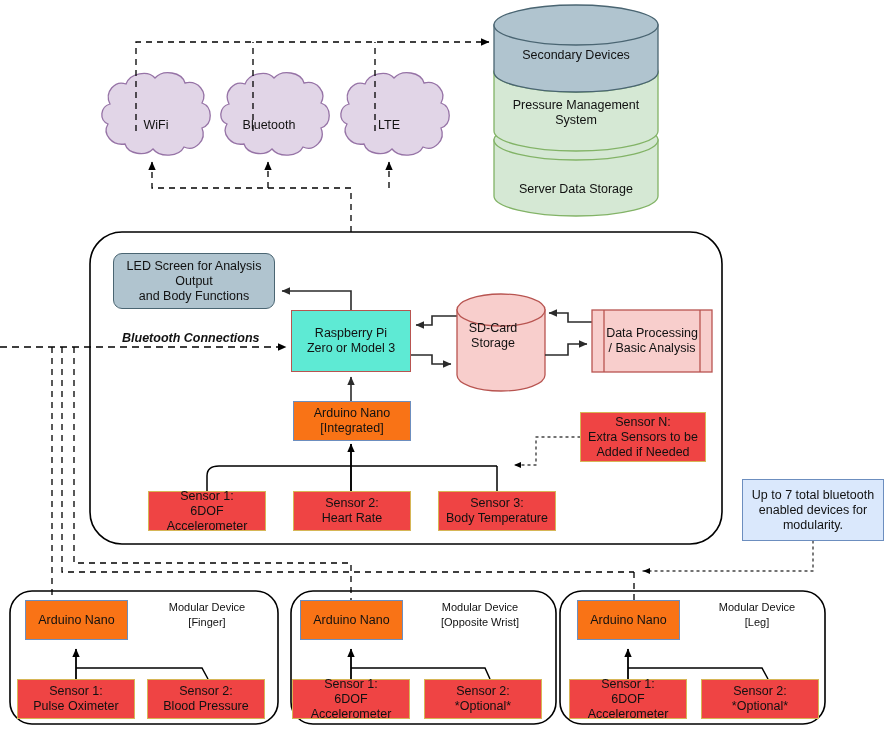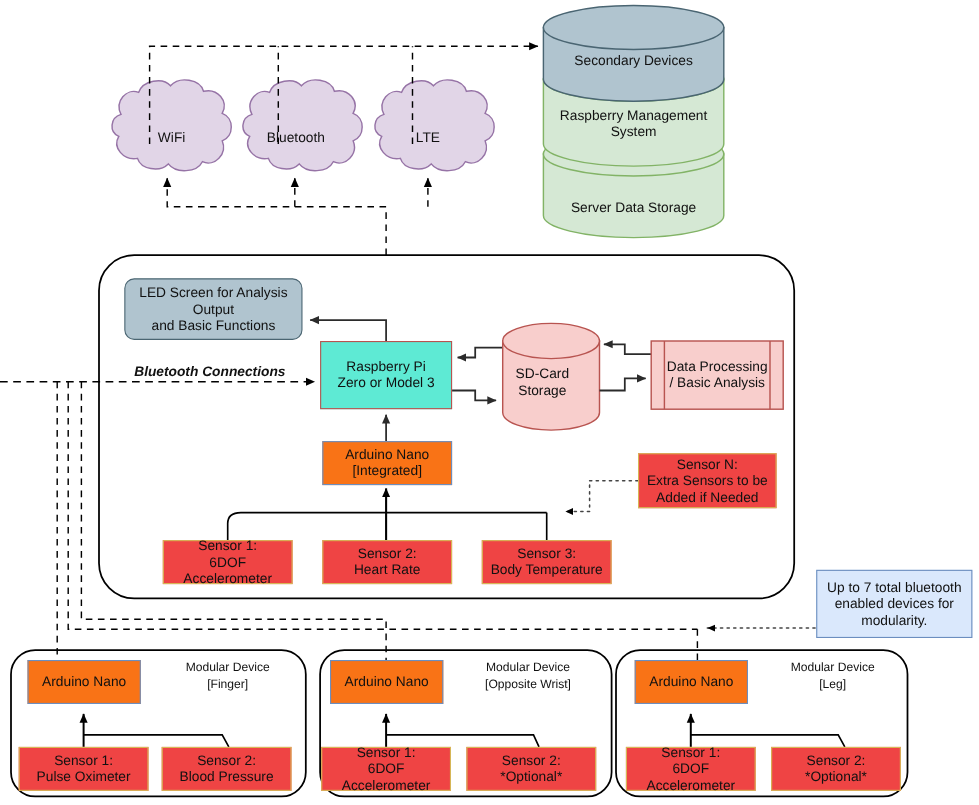--- a/index.html
+++ b/index.html
@@ -221,7 +221,7 @@
   <div class="cloud-label" style="left:343px; top:112px; width:92px; height:26px;">LTE</div>
 
   <div class="cyl-label" style="left:496px; top:40px; width:160px; height:30px;">Secondary Devices</div>
-  <div class="cyl-label" style="left:496px; top:95px; width:160px; height:36px;">Raspberry Management
+  <div class="cyl-label" style="left:496px; top:95px; width:160px; height:36px;">Pressure Management
 System</div>
   <div class="cyl-label" style="left:496px; top:174px; width:160px; height:30px;">Server Data Storage</div>
 

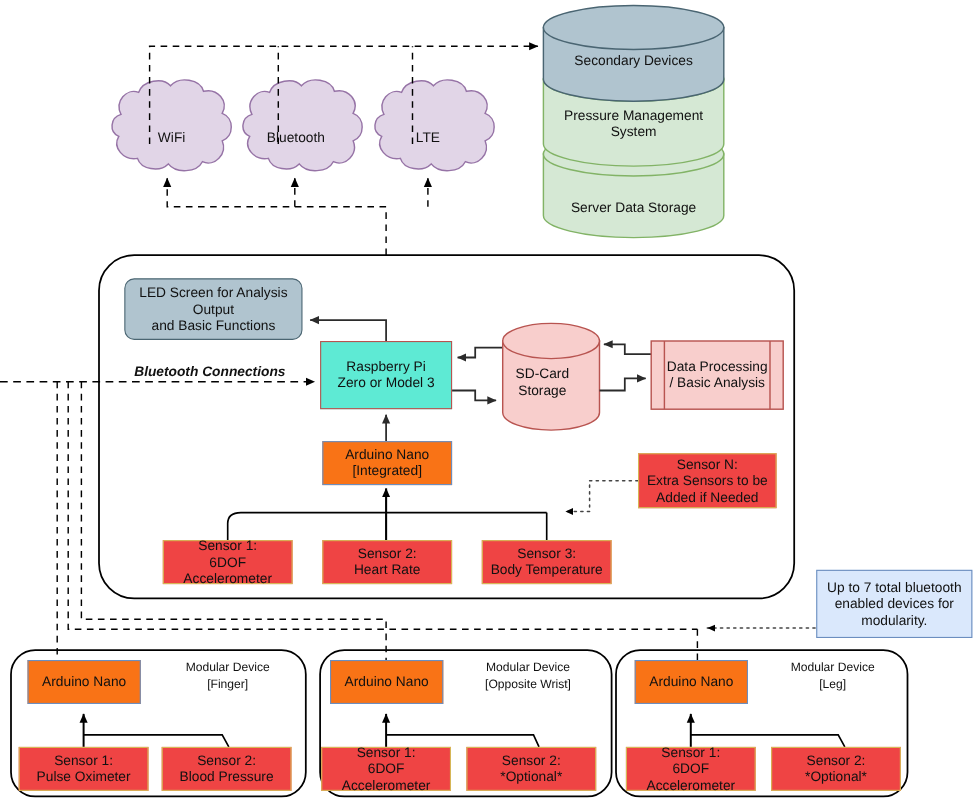--- a/index.html
+++ b/index.html
@@ -226,7 +226,7 @@
   <div class="cyl-label" style="left:496px; top:174px; width:160px; height:30px;">Server Data Storage</div>
 
   <div class="node led-box" style="left:113px; top:253px; width:162px; height:56px;">LED Screen for Analysis Output
-and Basic Functions</div>
+and Body Functions</div>
 
   <div class="node plain-label bold-label" style="left:122px; top:329px; width:180px; height:18px; justify-content:flex-start;font-style:italic;">Bluetooth Connections</div>
 

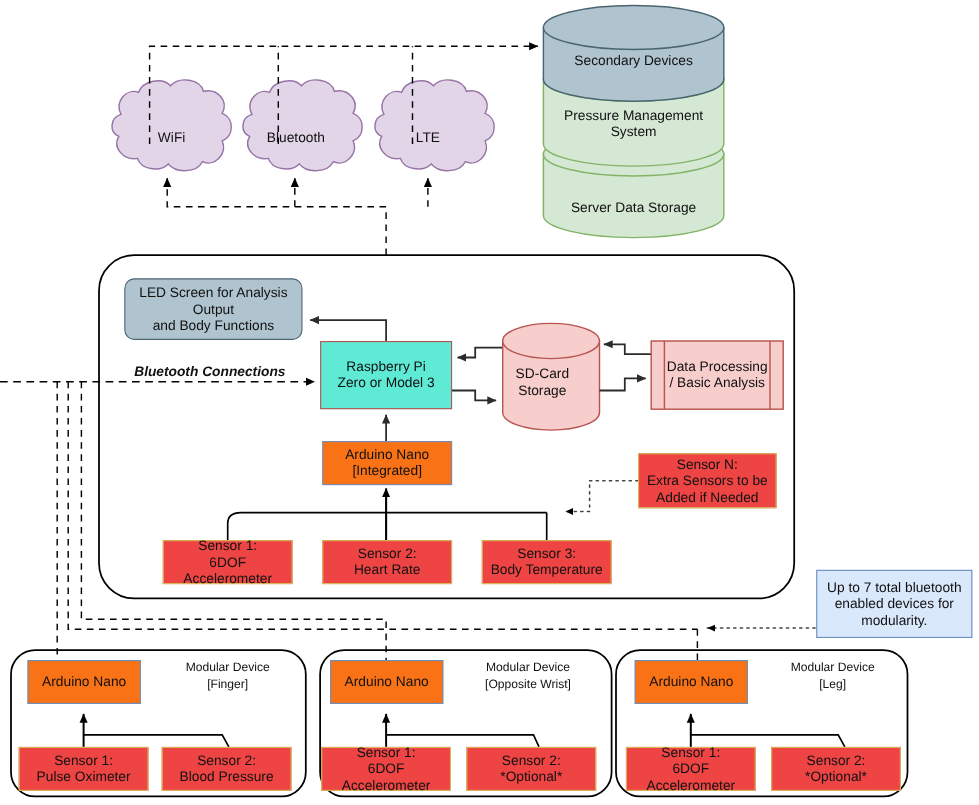--- a/index.html
+++ b/index.html
@@ -233,7 +233,7 @@
   <div class="node pi-box" style="left:291px; top:310px; width:120px; height:62px;">Raspberry Pi
 Zero or Model 3</div>
 
-  <div class="cyl-label" style="left:457px; top:332px; width:72px; height:32px;">SD-Card
+  <div class="cyl-label" style="left:457px; top:320px; width:72px; height:32px;">SD-Card
 Storage</div>
 
   <div class="proc-label" style="left:604px; top:325px; width:96px; height:32px;">Data Processing

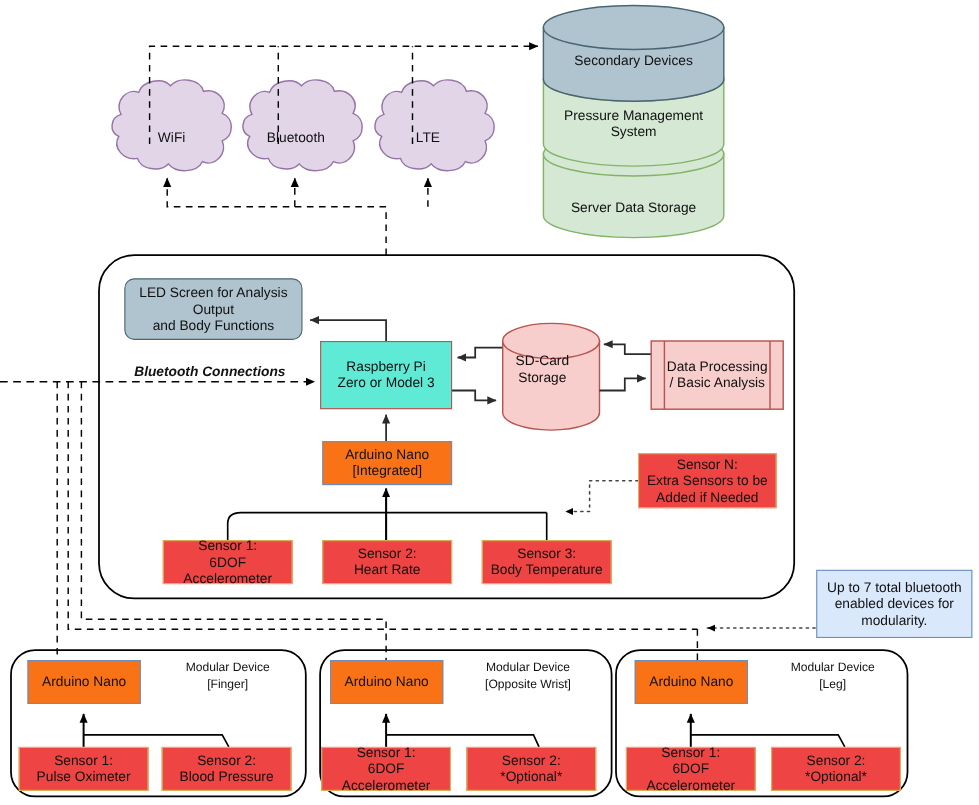--- a/index.html
+++ b/index.html
@@ -253,7 +253,7 @@
   <div class="node sensor-box" style="left:438px; top:491px; width:118px; height:40px;">Sensor 3:
 Body Temperature</div>
 
-  <div class="node note-box" style="left:742px; top:479px; width:142px; height:62px;margin-top:39px;">Up to 7 total bluetooth
+  <div class="node note-box" style="left:742px; top:479px; width:142px; height:62px;">Up to 7 total bluetooth
 enabled devices for
 modularity.</div>
 

